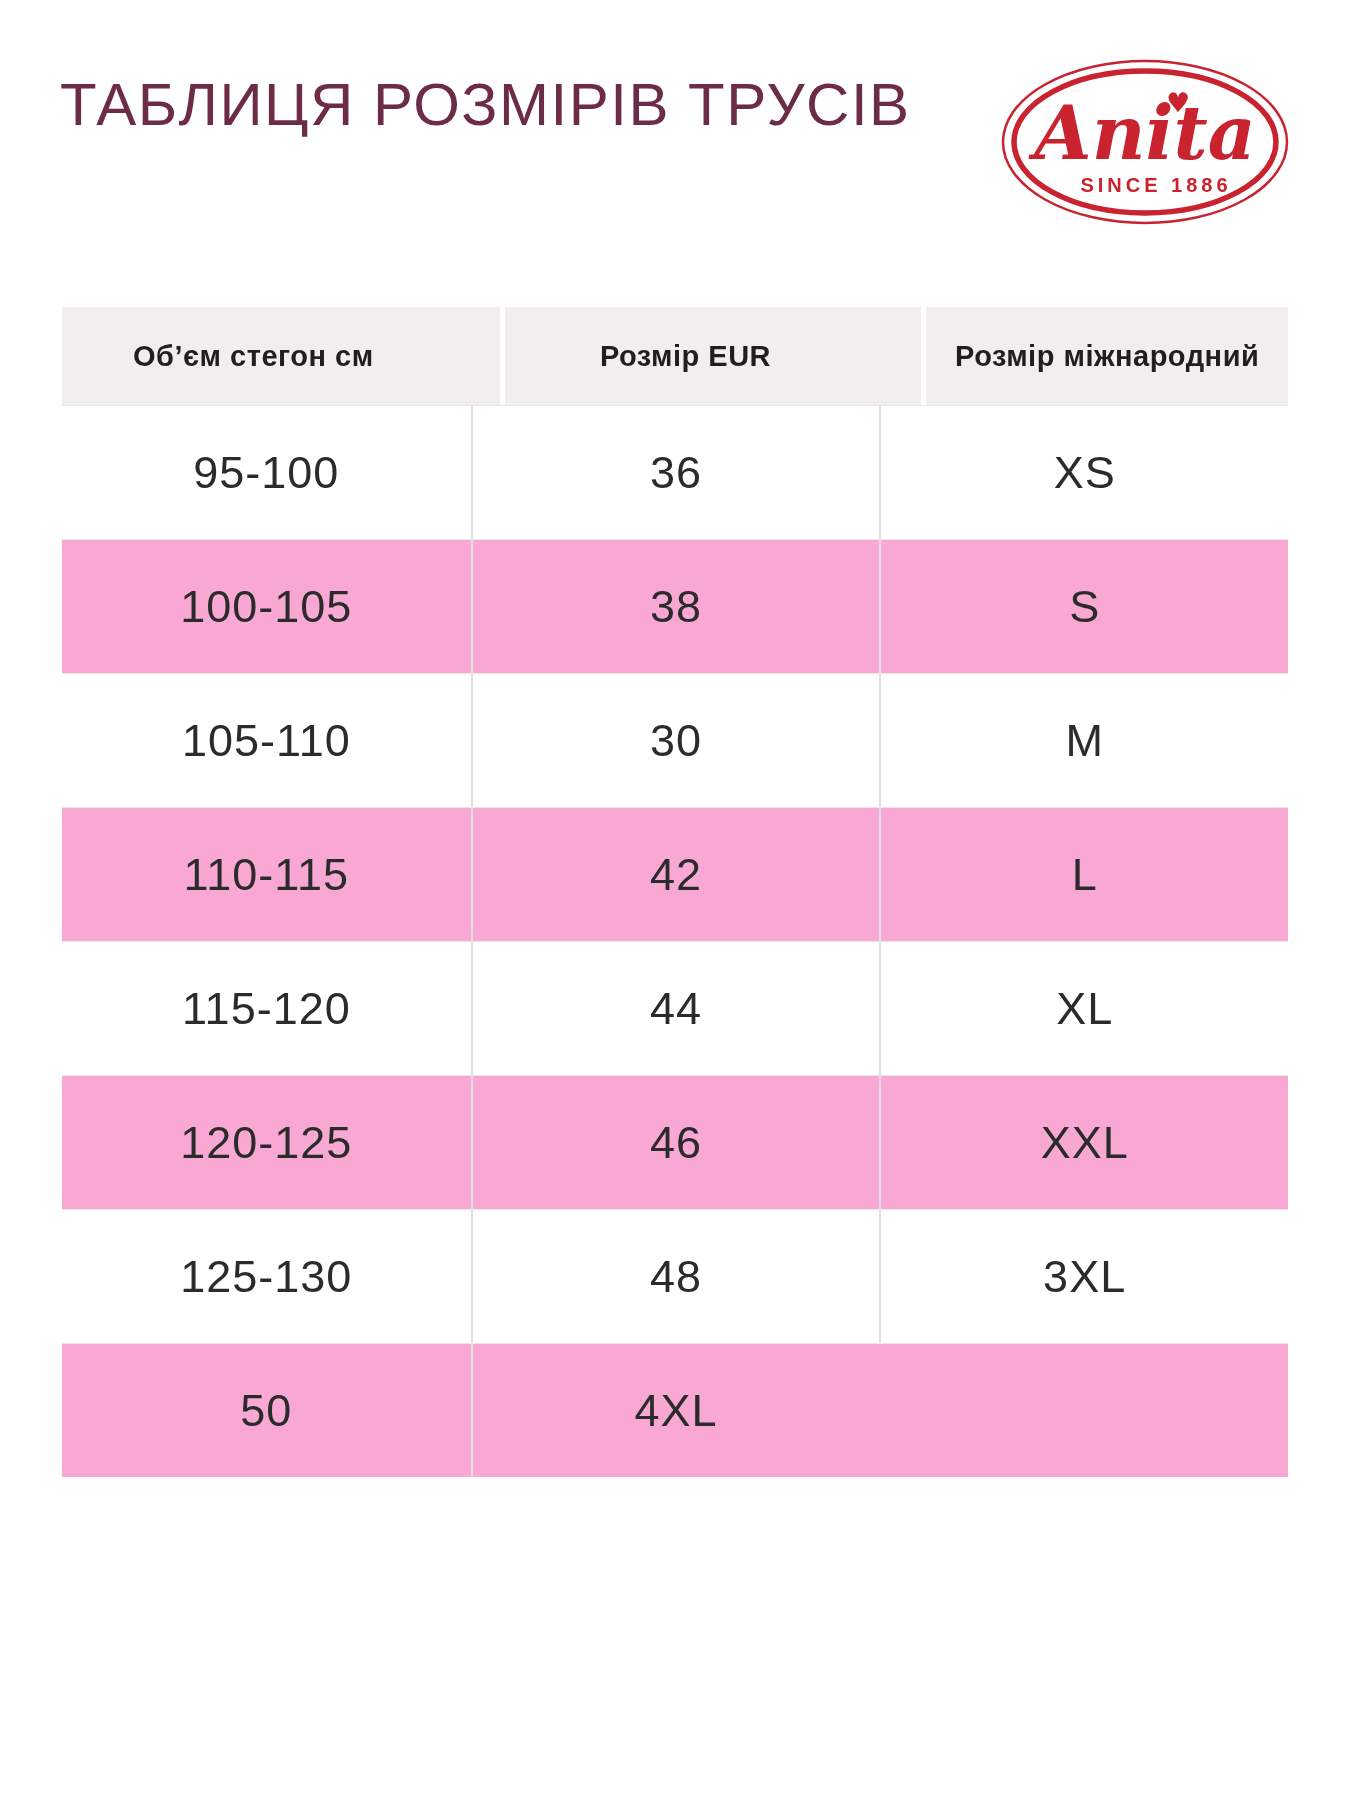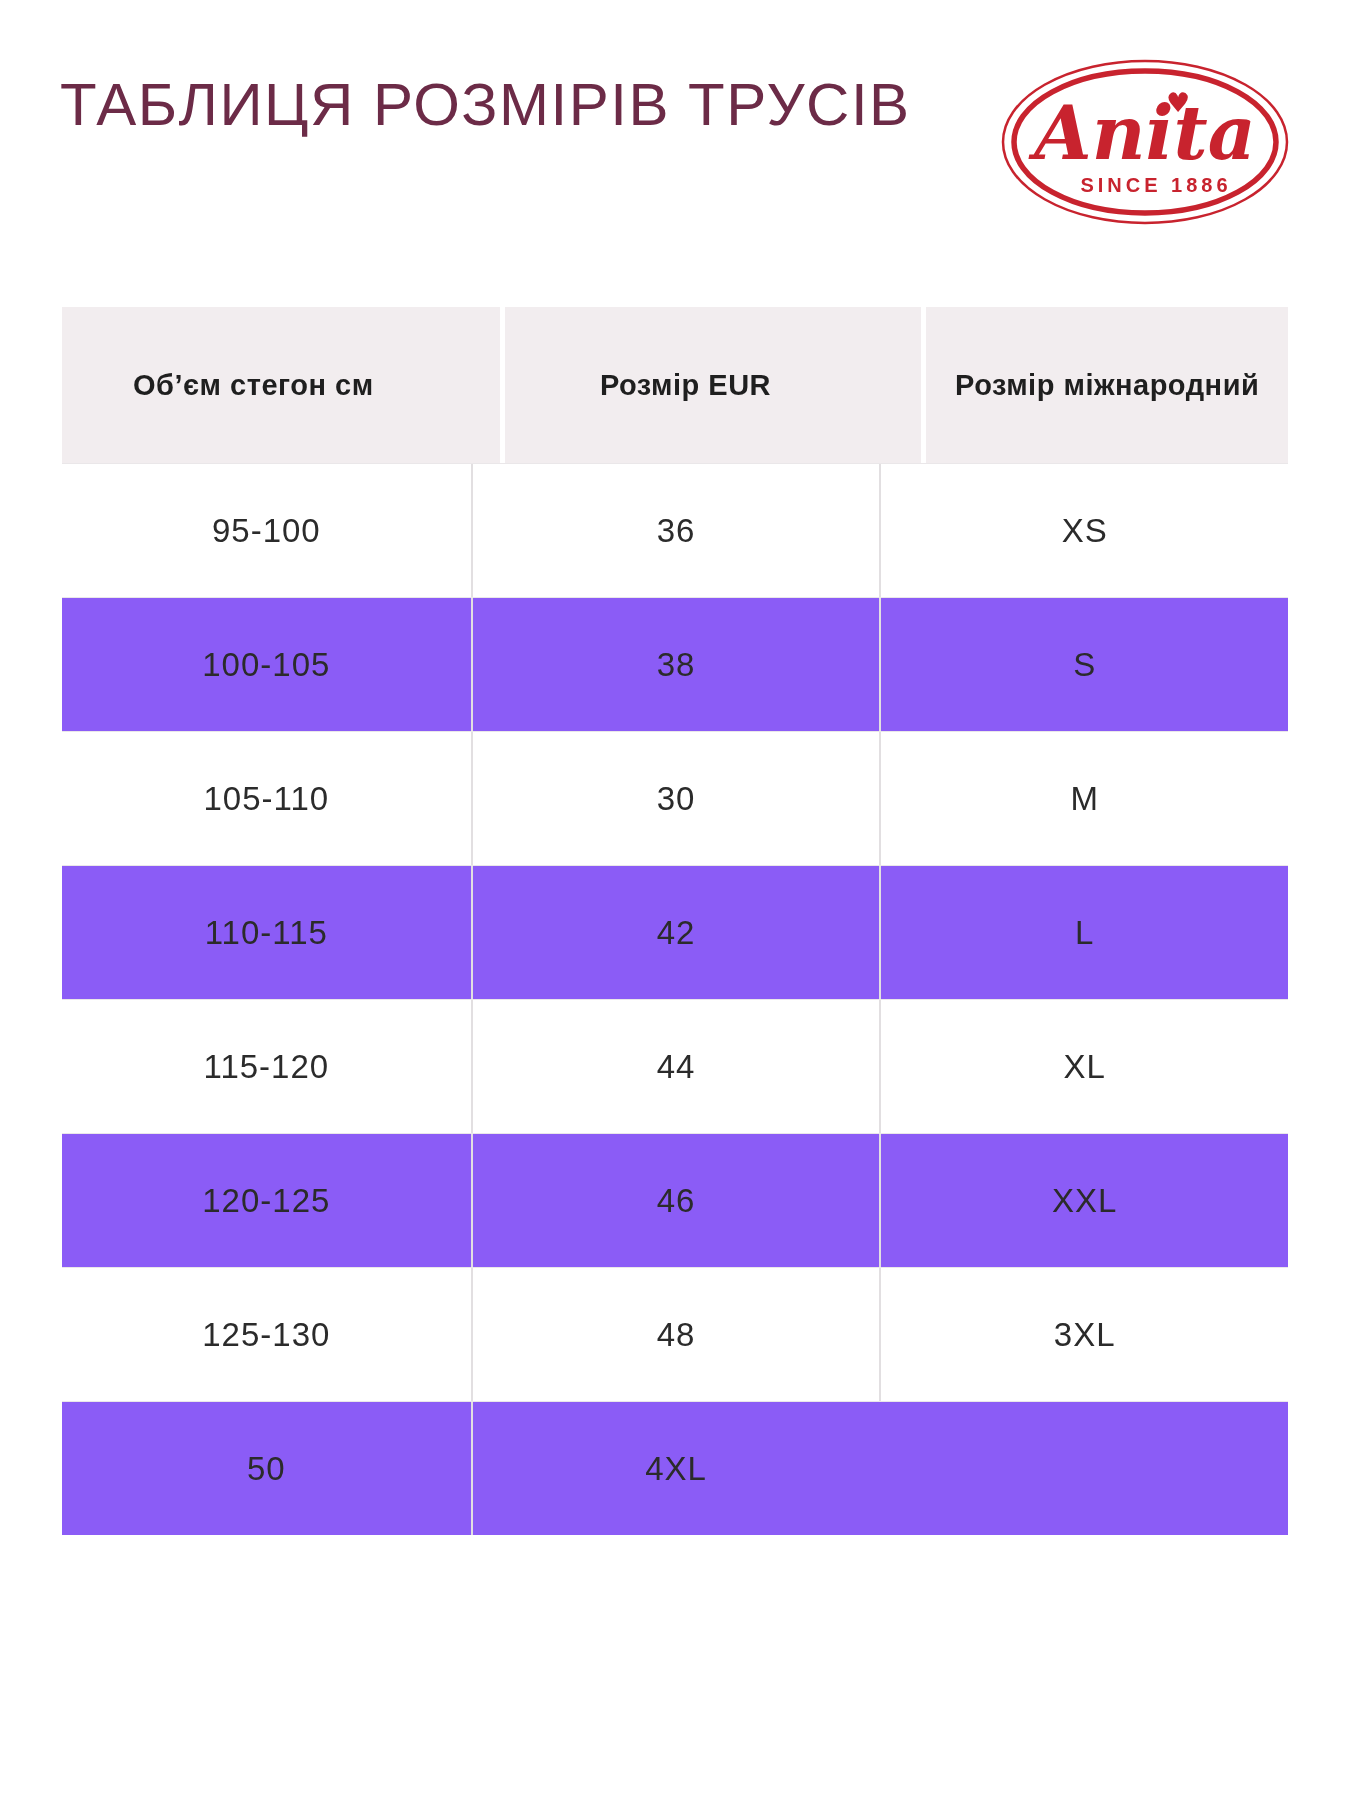--- a/index.html
+++ b/index.html
@@ -26,7 +26,7 @@
   }
   .size-table { position:absolute; left:62px; top:307px; width:1226px; }
   .thead {
-    display:grid; grid-template-columns:1fr 1fr 1fr; height:156px;
+    display:grid; grid-template-columns:1fr 1fr 1fr; height:98px;
     background:#F2EDEF;
     gap:39px;
   }

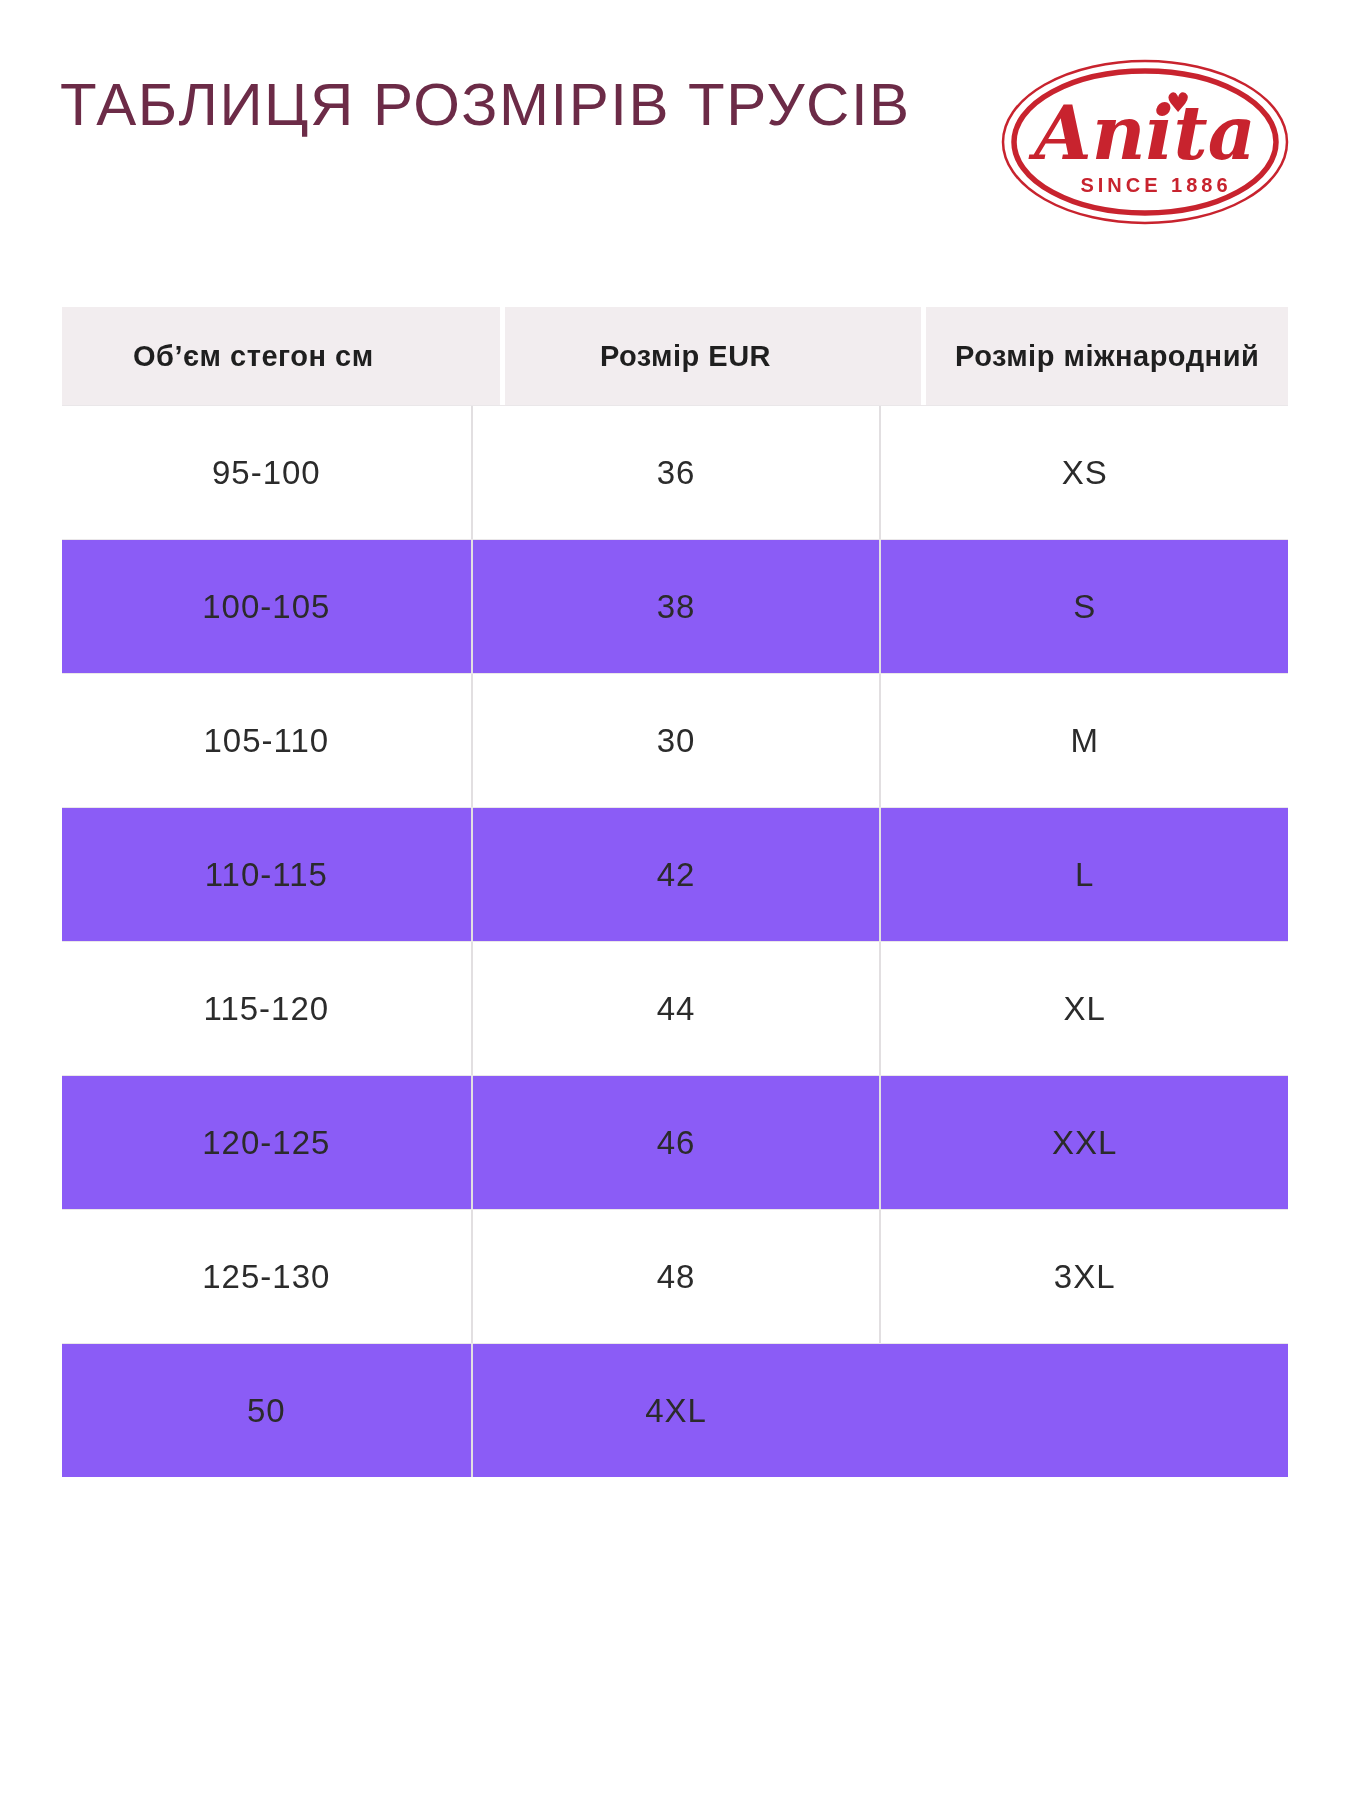--- a/index.html
+++ b/index.html
@@ -42,7 +42,7 @@
   .trow.alt { background:#8b5cf6; }
   .cell {
     display:flex; align-items:center; justify-content:center;
-    font-size:33px; color:#2B2B2B; letter-spacing:1px;
+    font-size:45px; color:#2B2B2B; letter-spacing:1px;
   }
   .cell + .cell { border-left:2px solid #E2DFE1; }
 </style>

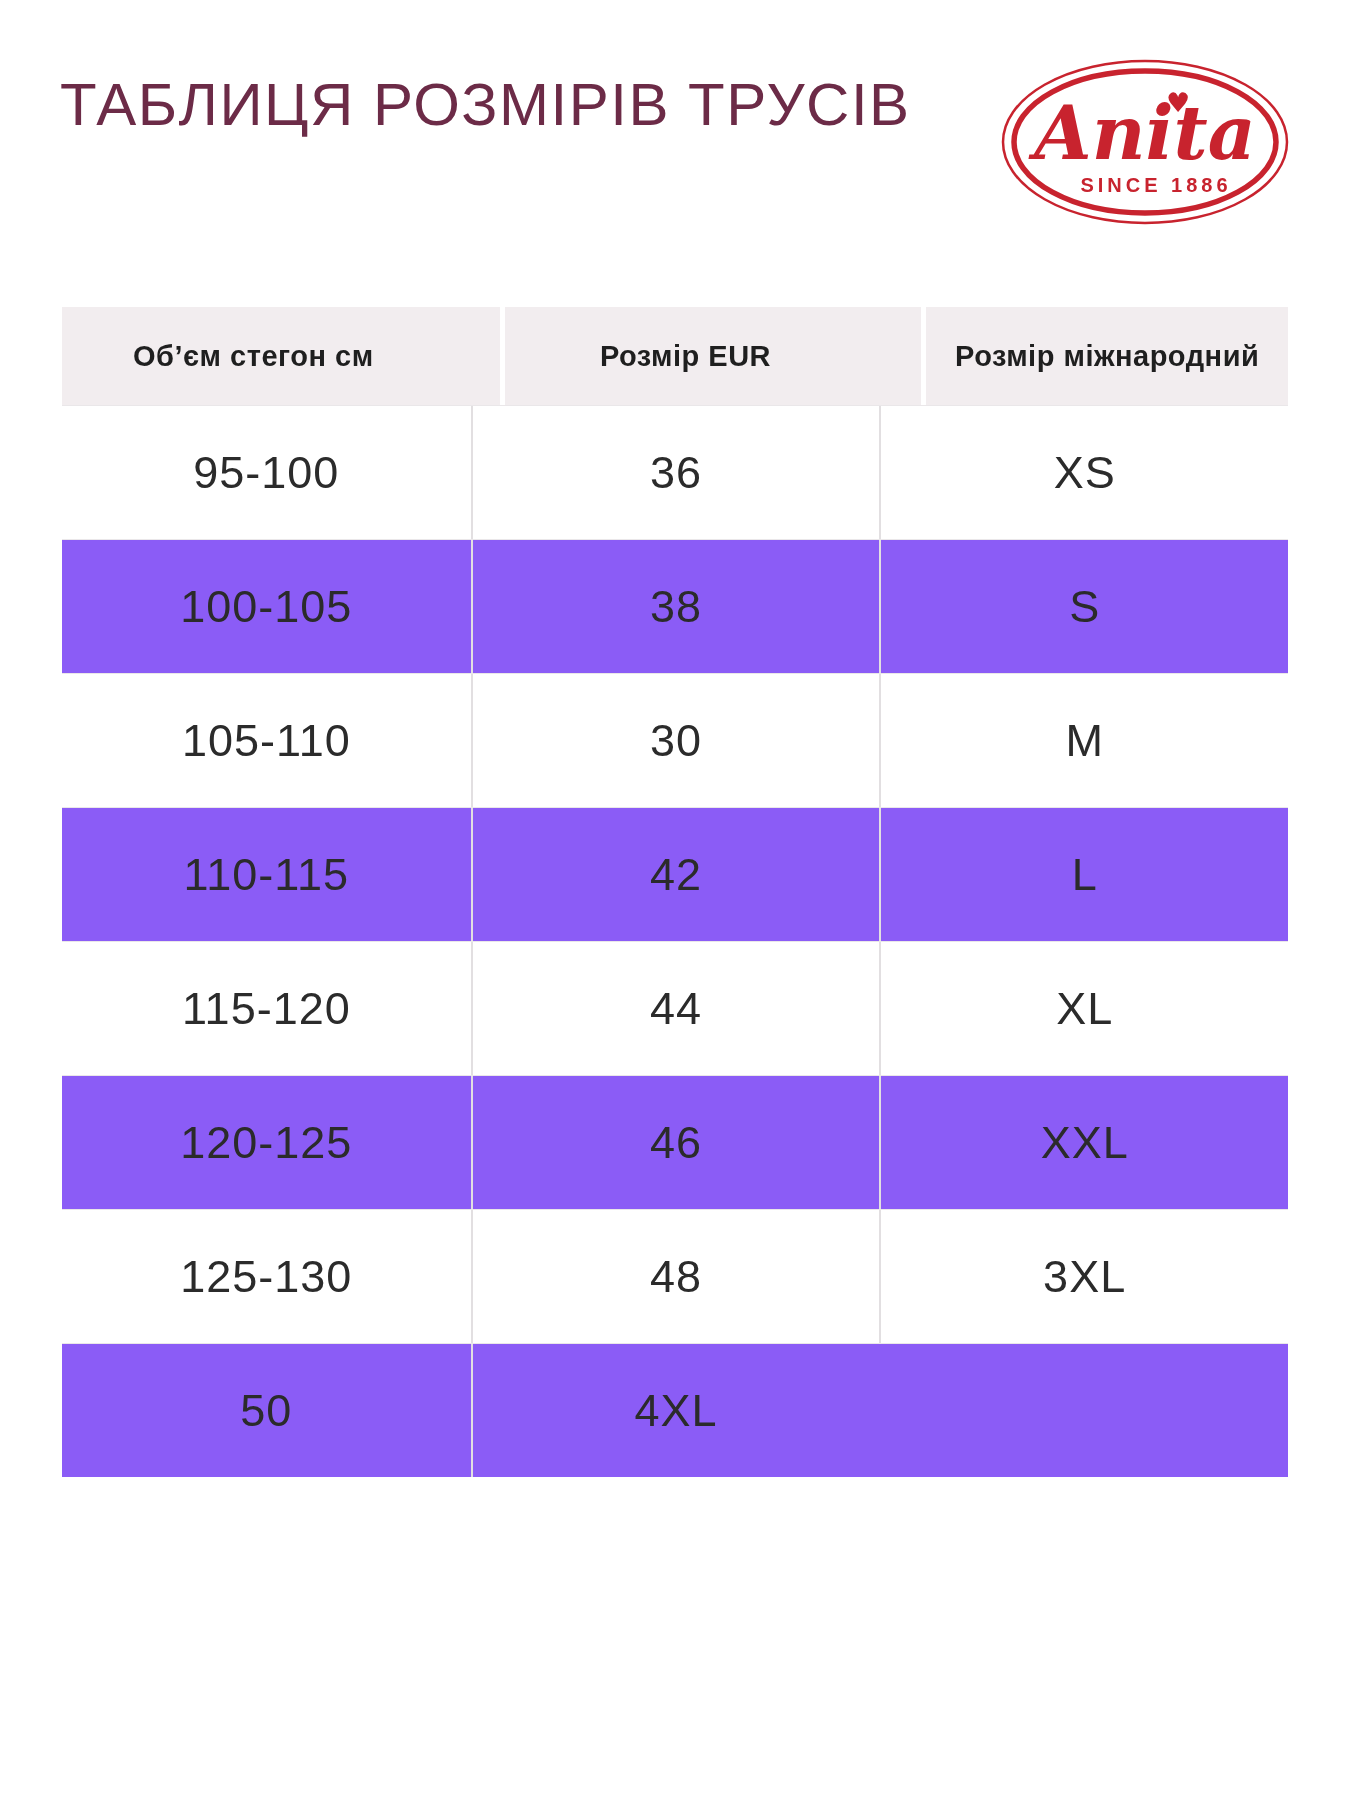--- a/index.html
+++ b/index.html
@@ -39,7 +39,7 @@
     display:grid; grid-template-columns:1fr 1fr 1fr; height:134px;
     background:#ffffff; border-top:1px solid #EAE7E9;
   }
-  .trow.alt { background:#8b5cf6; }
+  .trow.alt { background:#f9a8d4; }
   .cell {
     display:flex; align-items:center; justify-content:center;
     font-size:45px; color:#2B2B2B; letter-spacing:1px;

